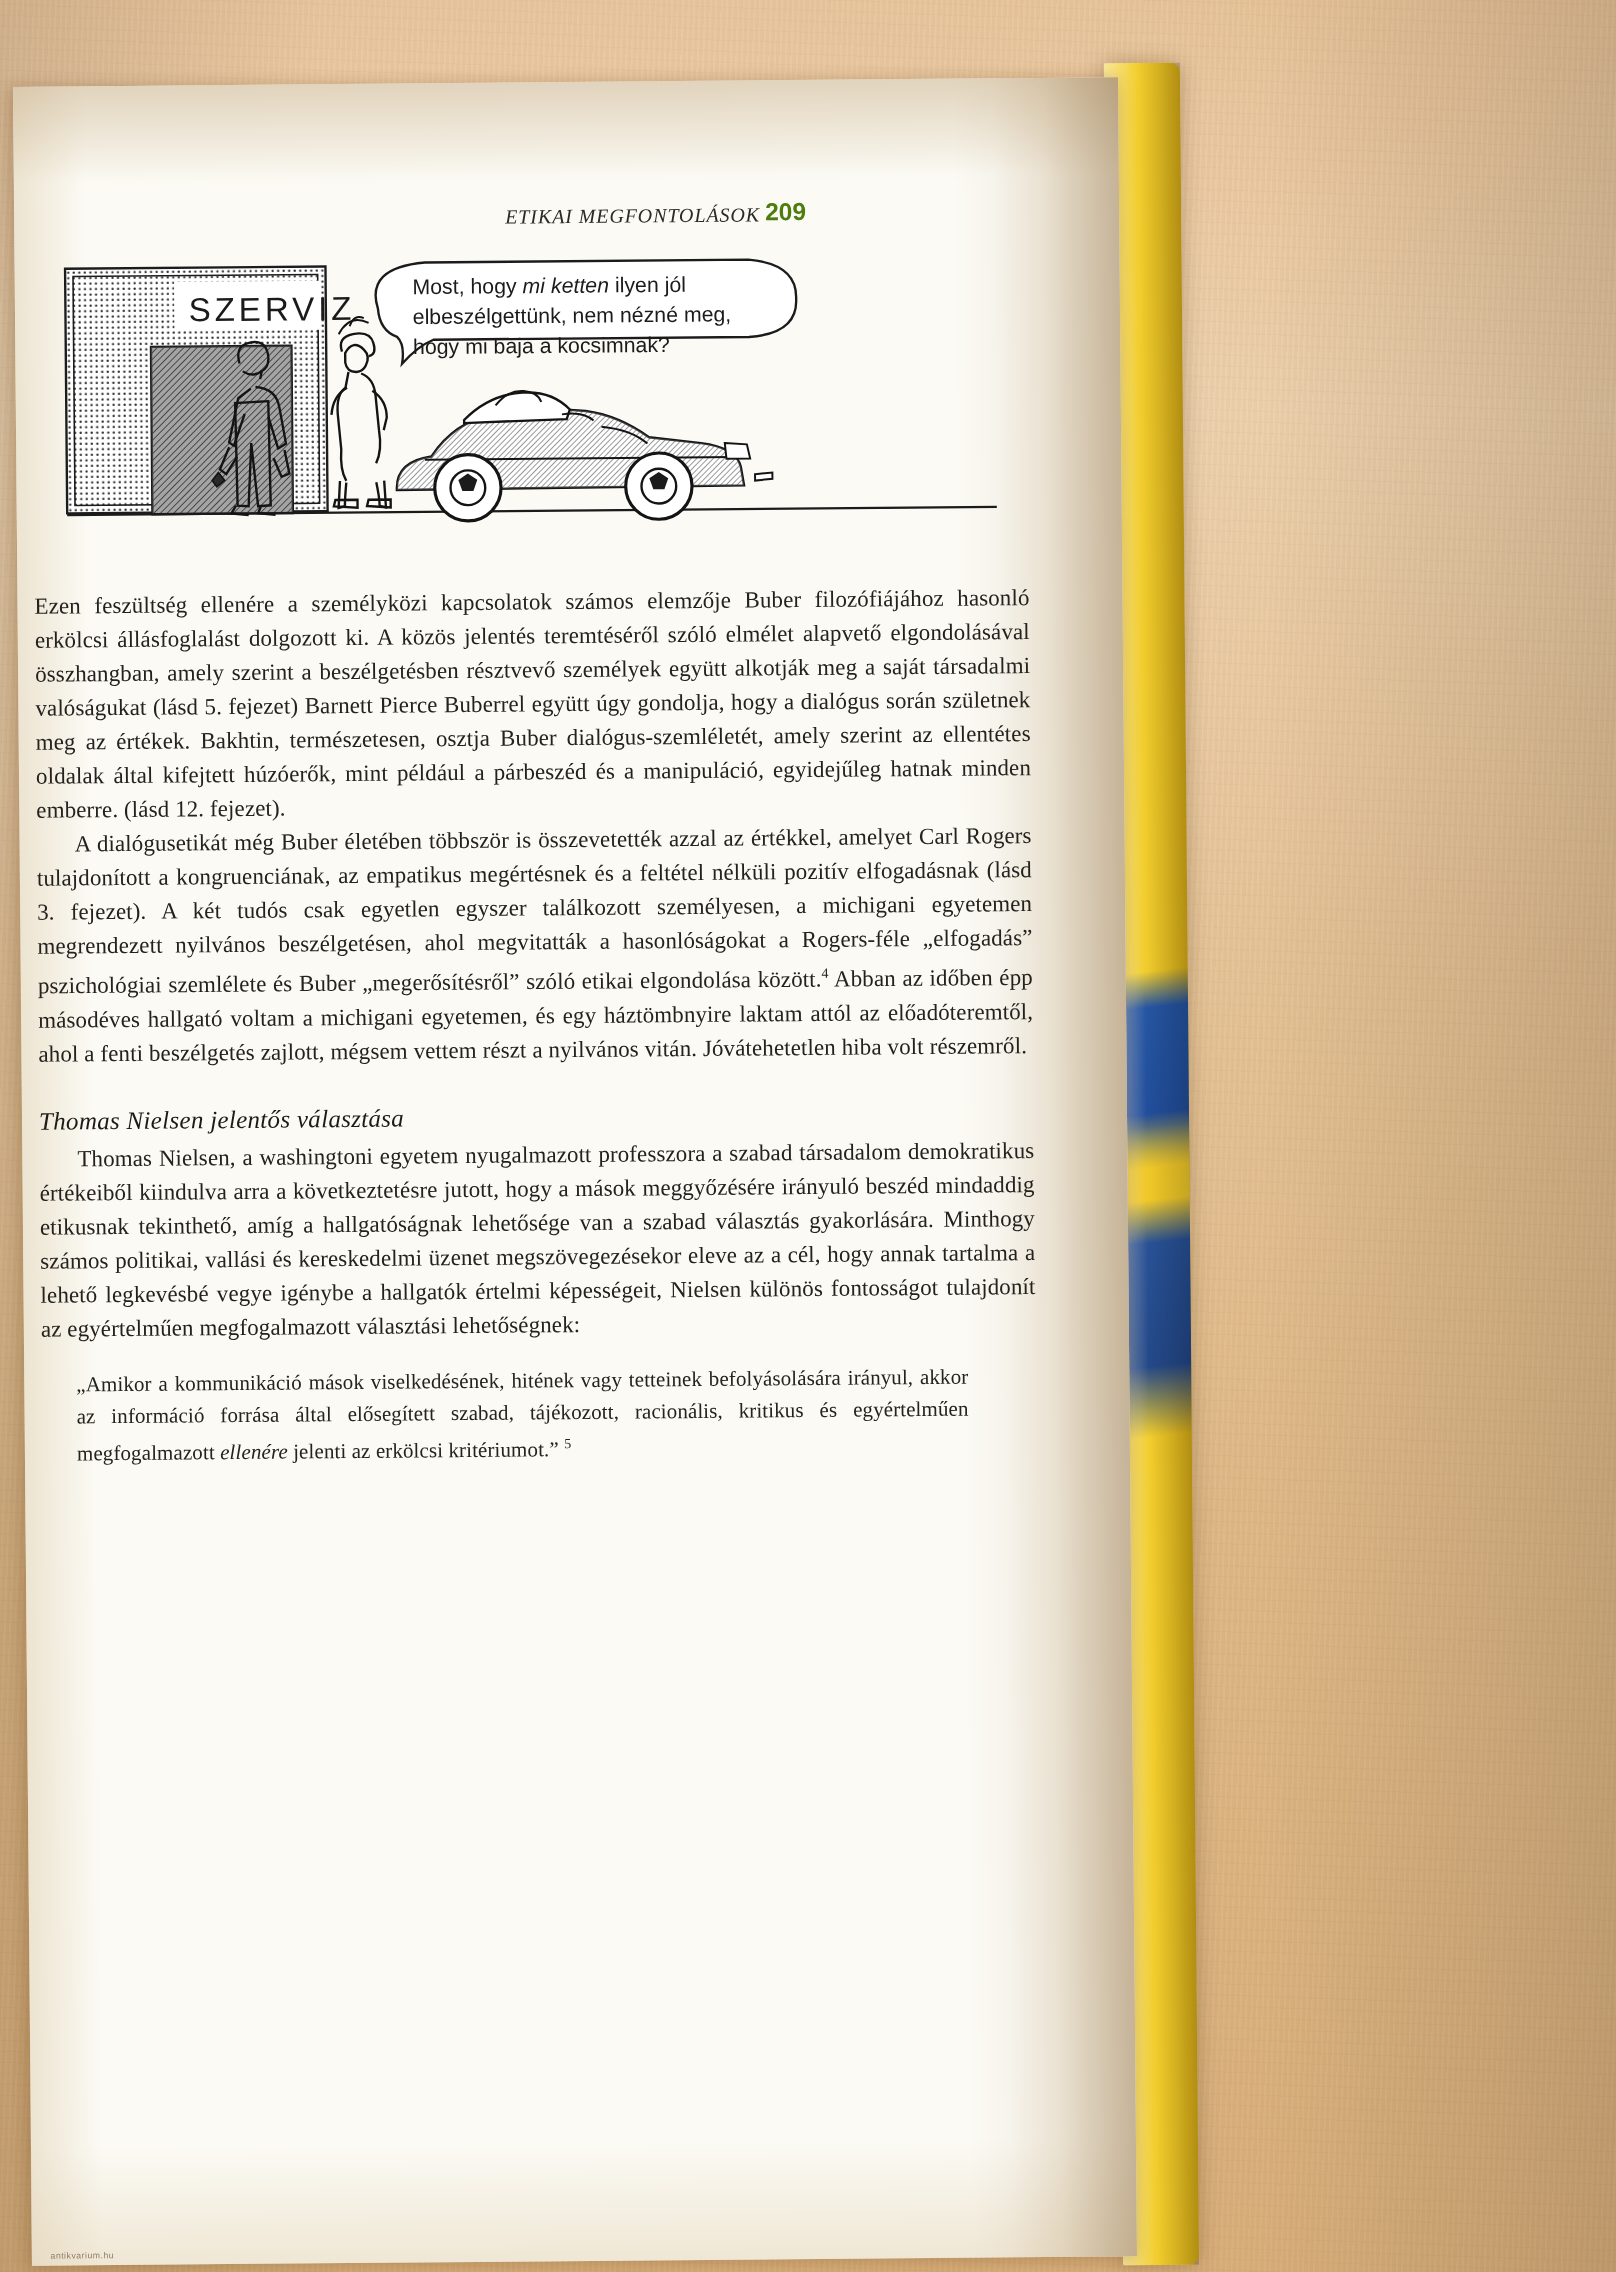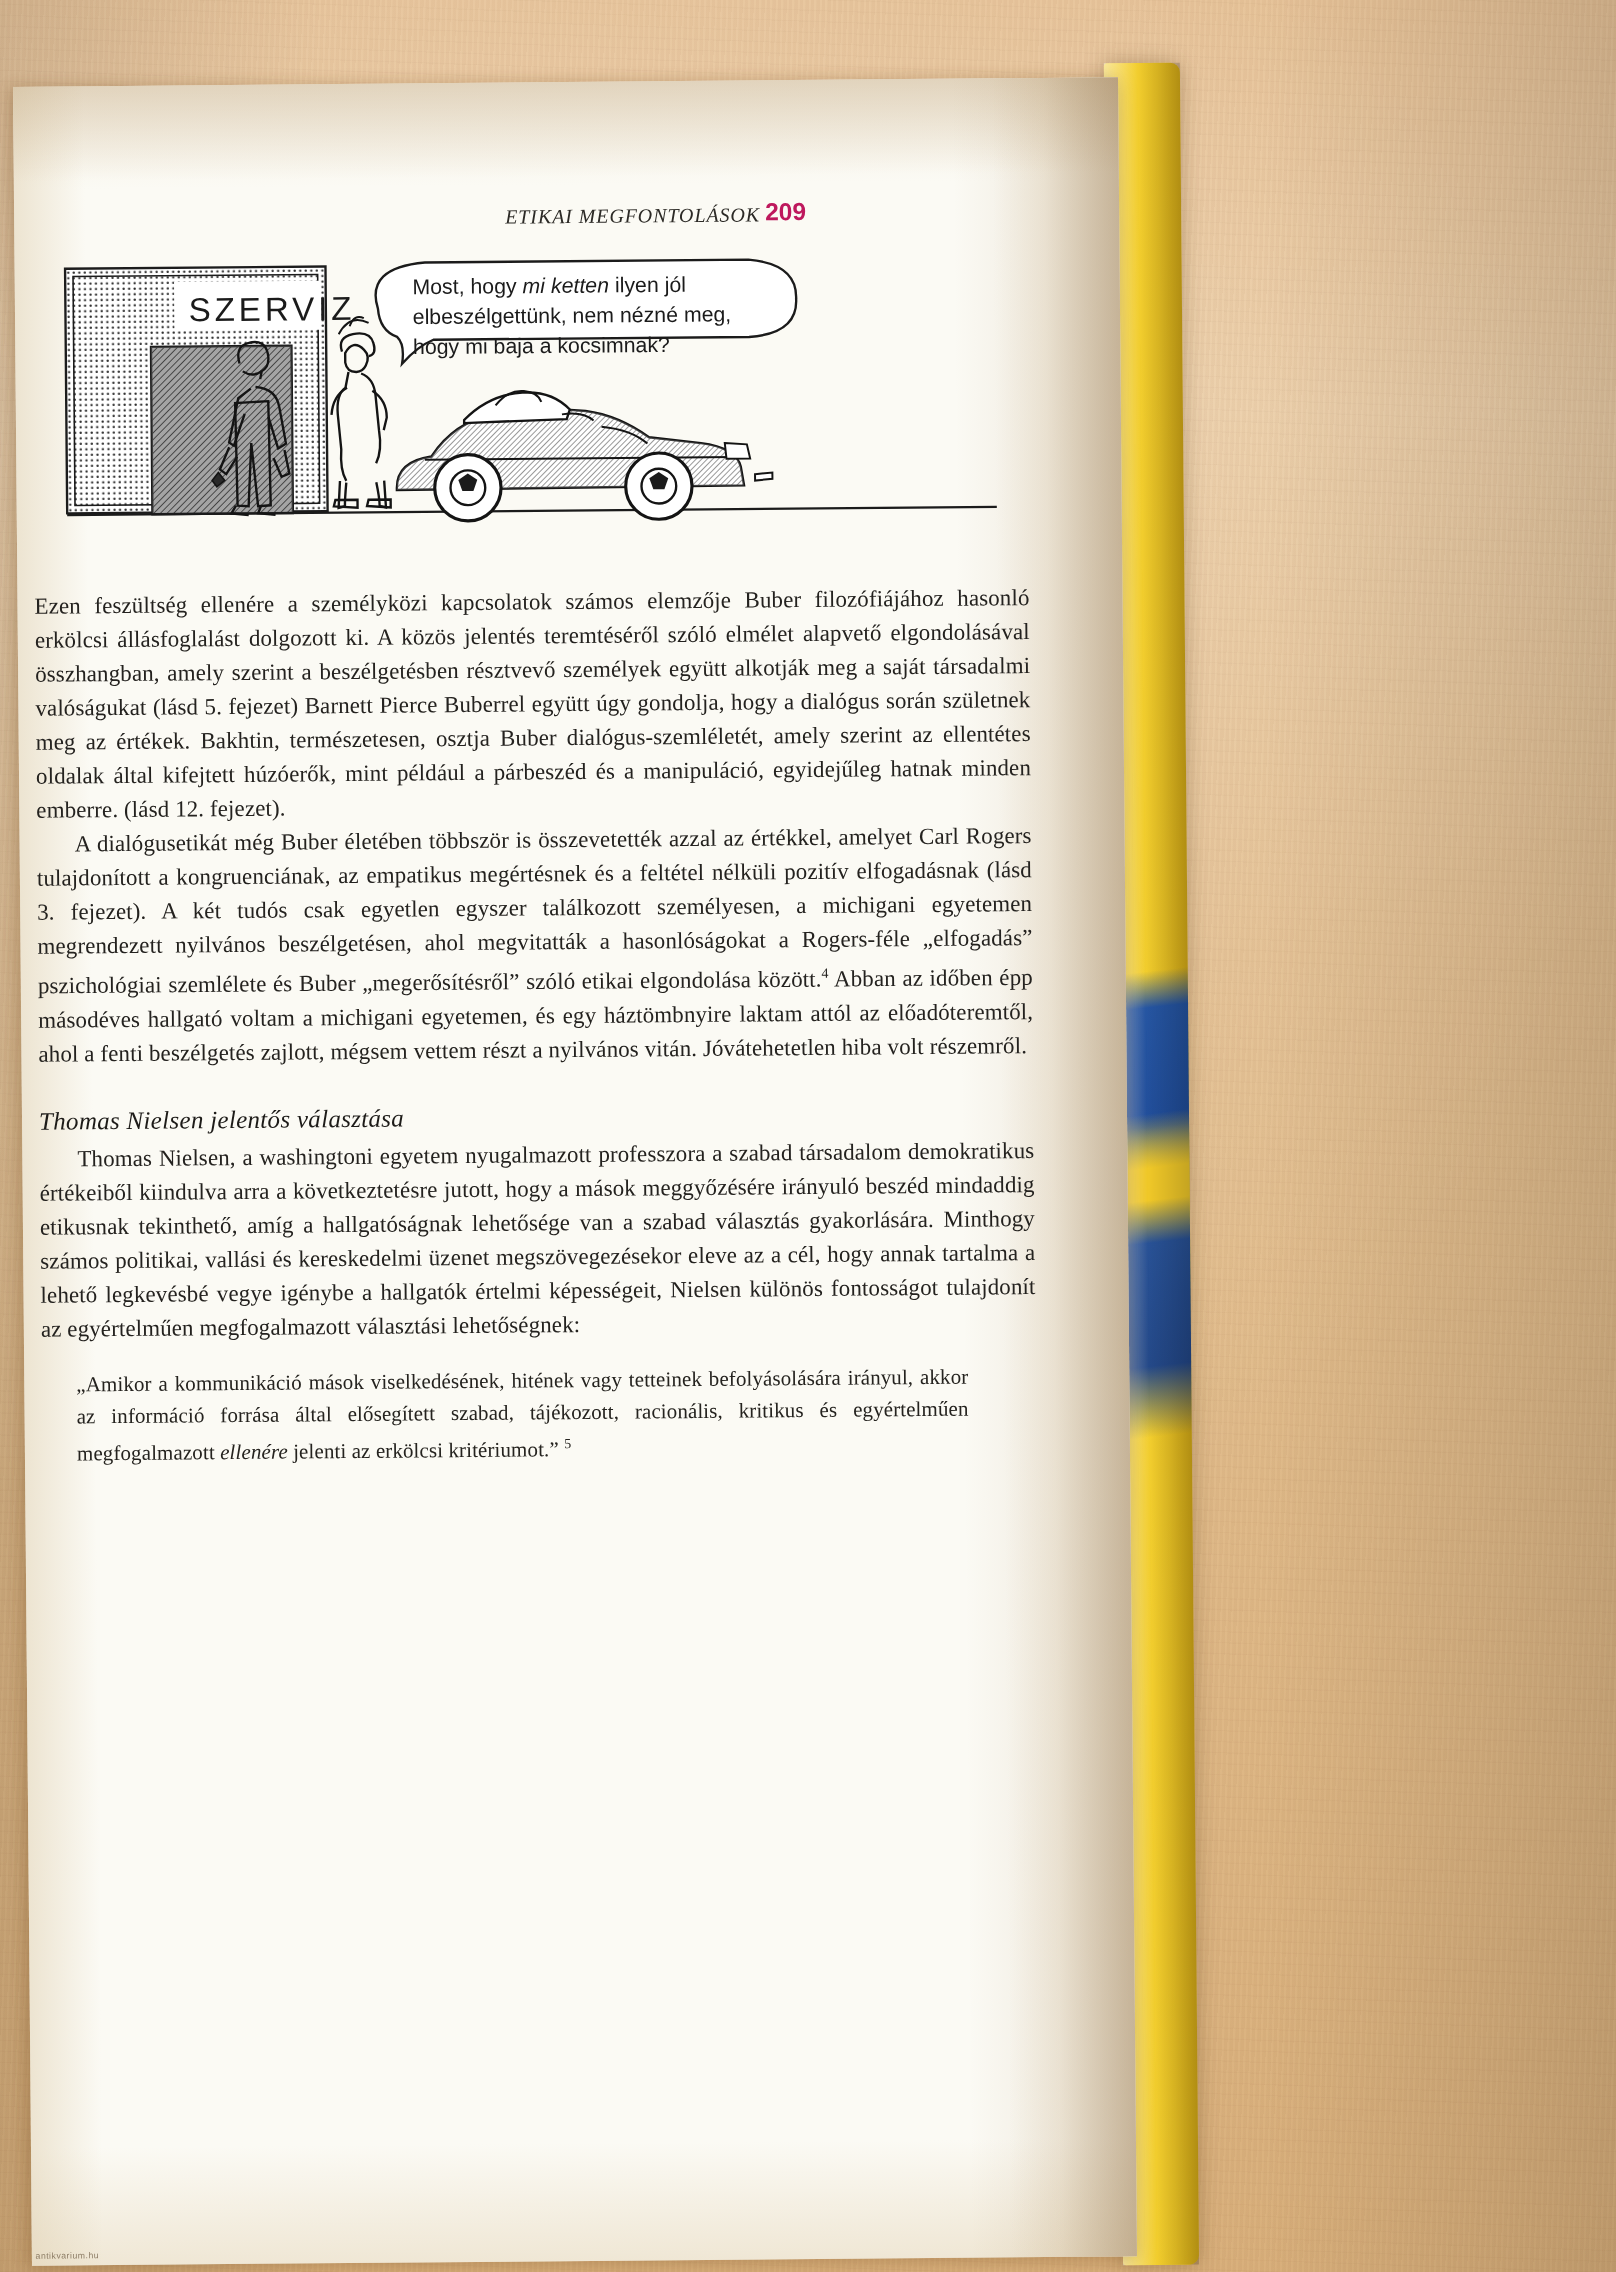--- a/index.html
+++ b/index.html
@@ -151,7 +151,7 @@
     left: 260px; top: 0px;
     font-size: 24.5px;
     font-weight: bold;
-    color: #be185d;
+    color: #4d7c0f;
     font-family: "Liberation Sans", sans-serif;
   }
 

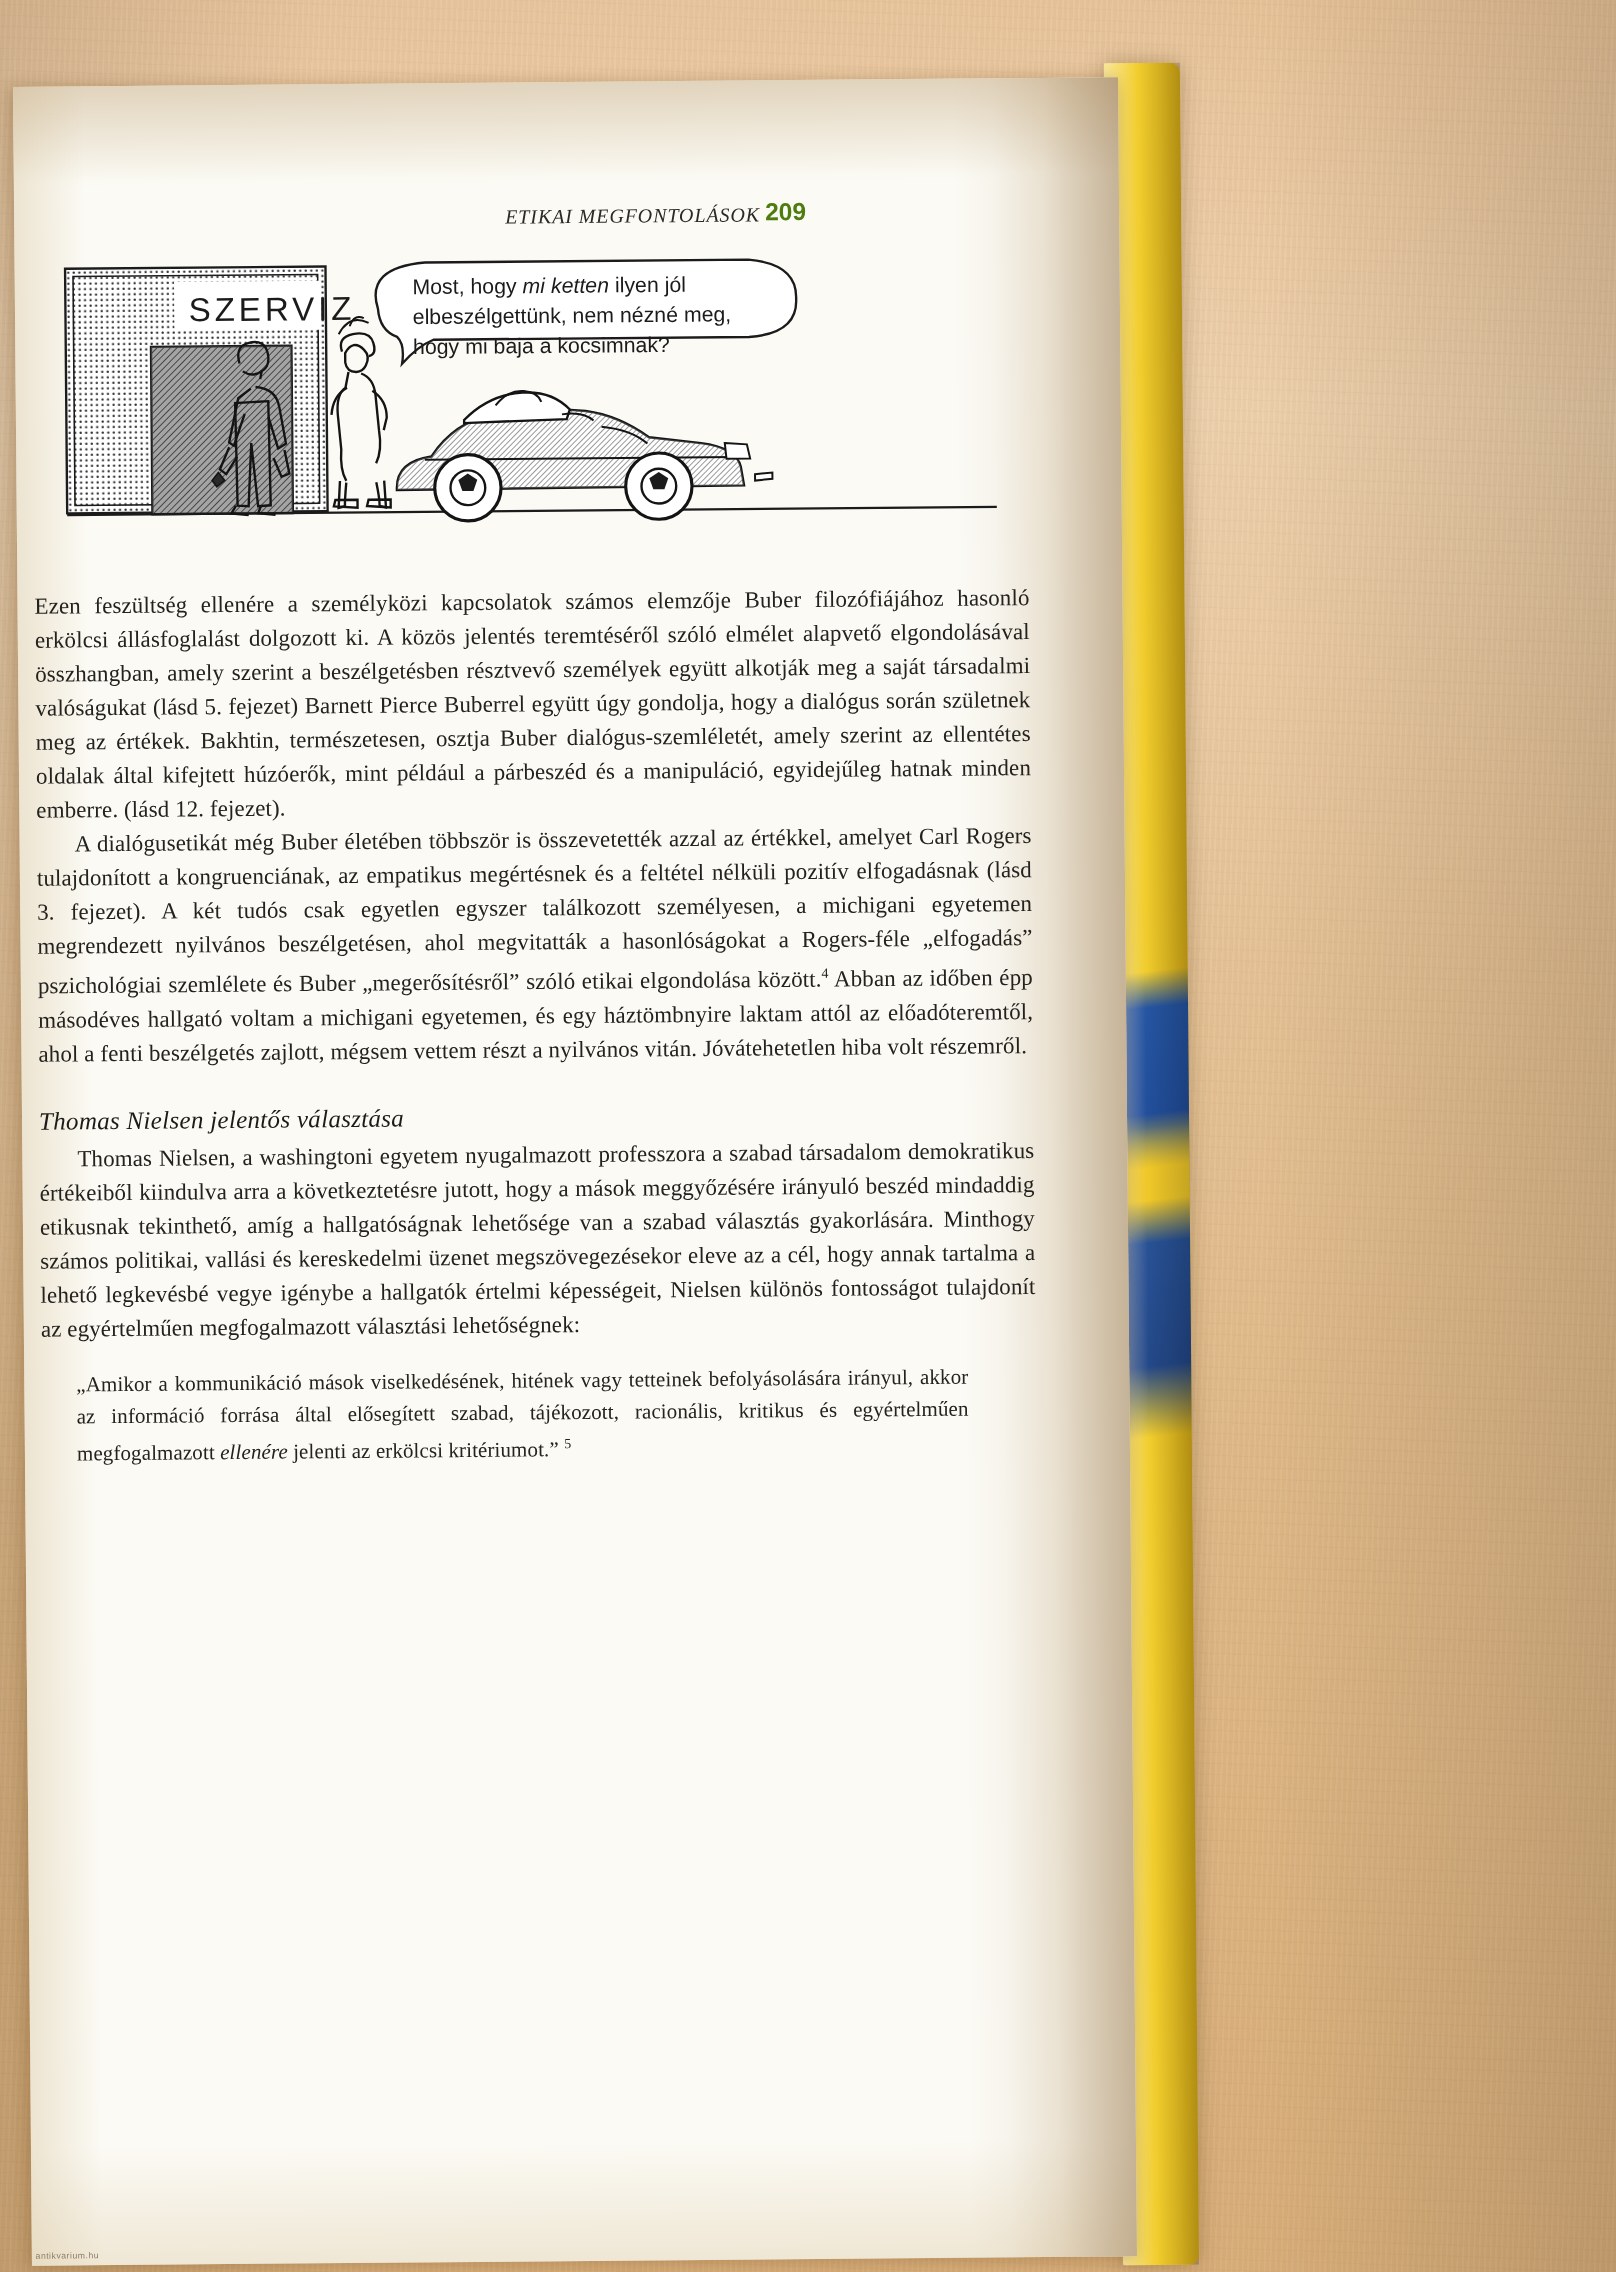--- a/index.html
+++ b/index.html
@@ -203,7 +203,7 @@
   
   .watermark {
     position: absolute;
-    left: 4px;
+    left: 19px;
     bottom: 4.7px;
     font-family: "Liberation Sans", sans-serif;
     font-size: 8.7px;

